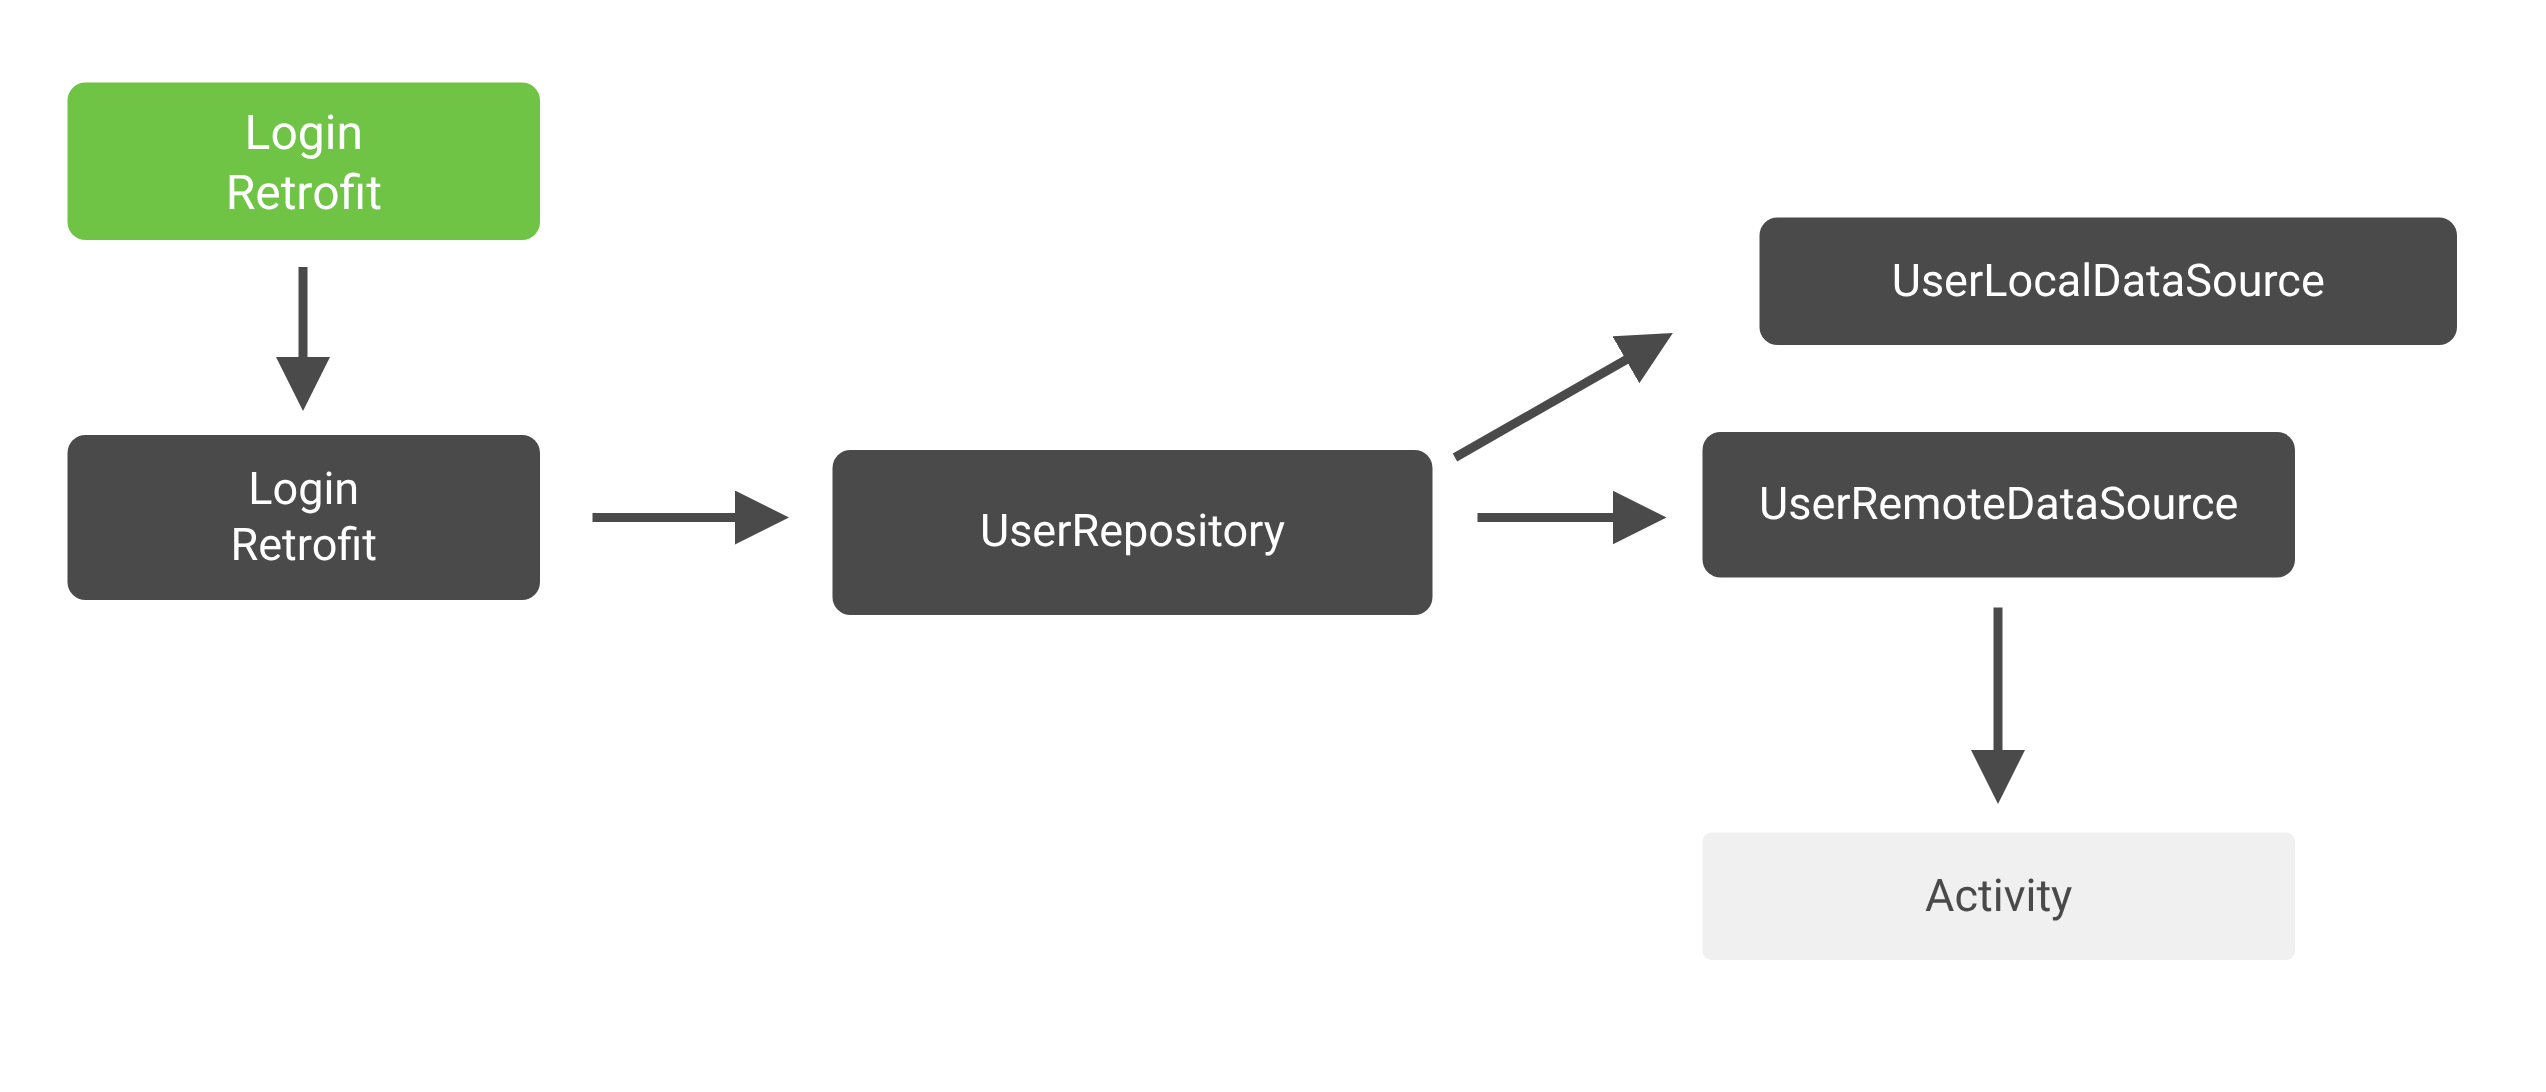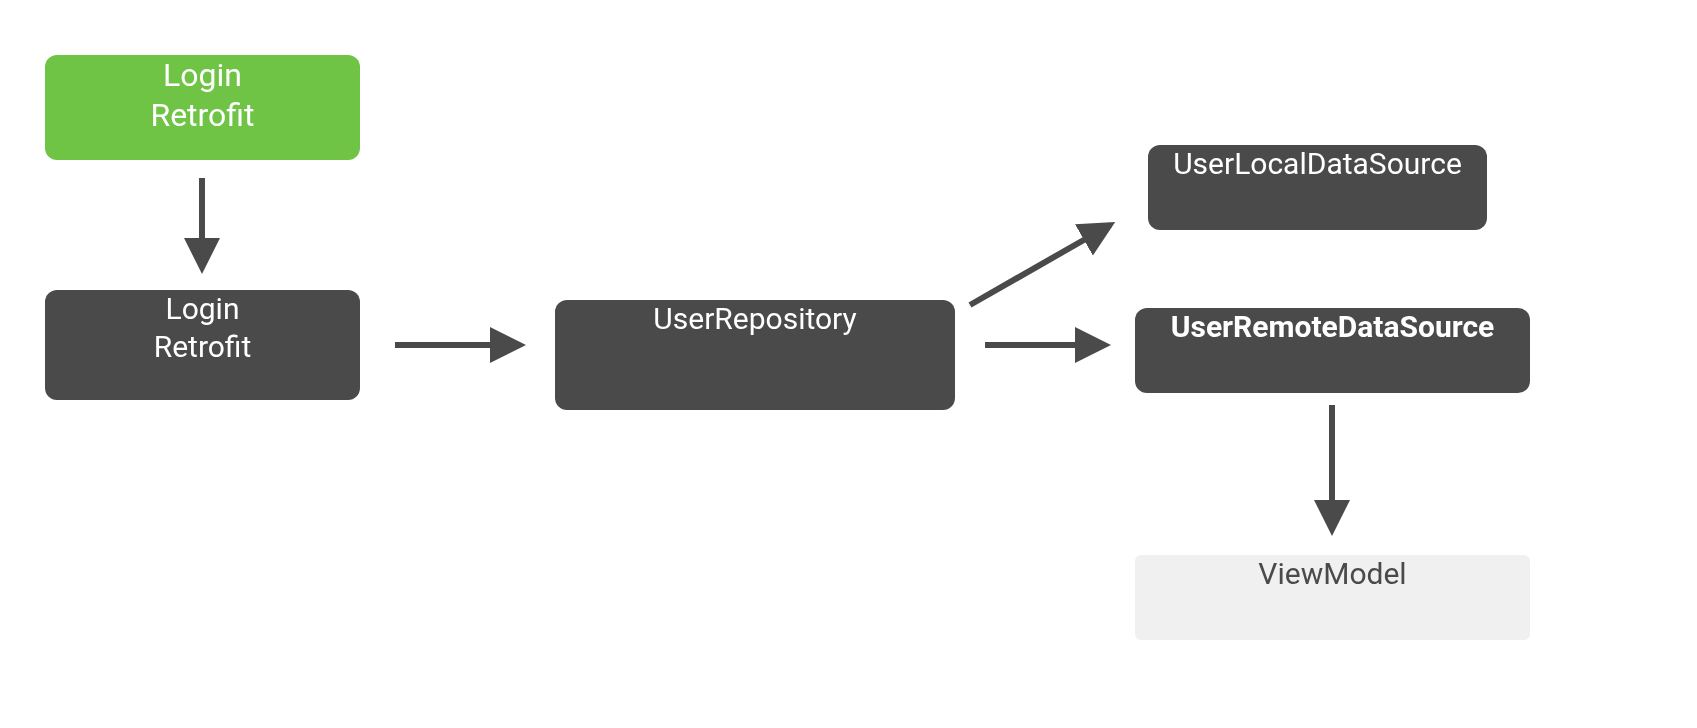--- a/index.html
+++ b/index.html
@@ -15,7 +15,7 @@
     position: absolute;
     border-radius: 12px;
     display: flex;
-    align-items: flex-start;
+    align-items: center;
     justify-content: center;
     text-align: center;
     font-weight: 400;

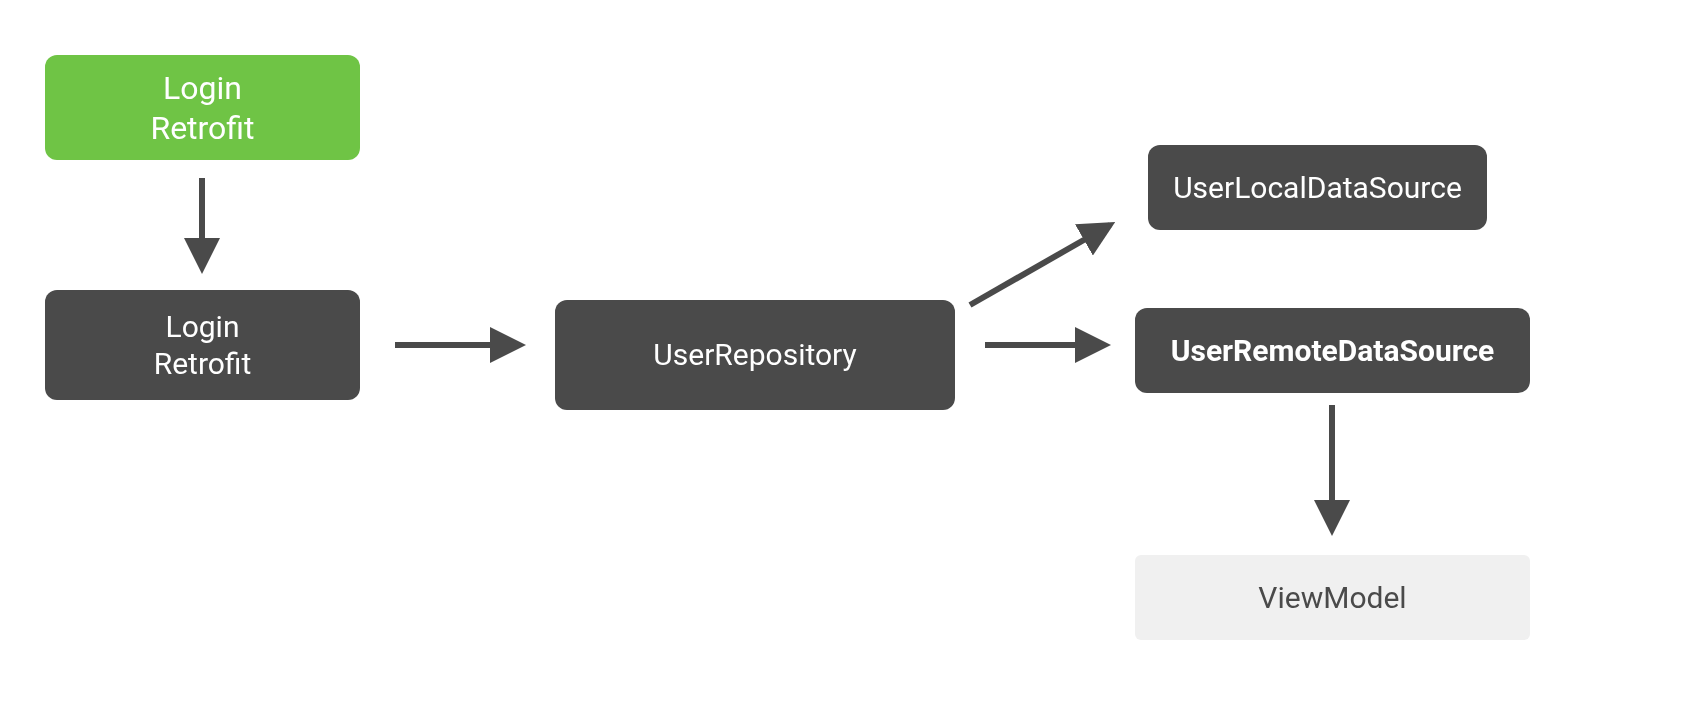--- a/index.html
+++ b/index.html
@@ -69,7 +69,7 @@
   <span>UserRepository</span>
 </div>
 
-<div class="node node-dark" style="left:1148px; top:145px; width:339px; height:85px;">
+<div class="node node-dark" style="left:1173px; top:145px; width:465px; height:85px;">
   <span>UserLocalDataSource</span>
 </div>
 

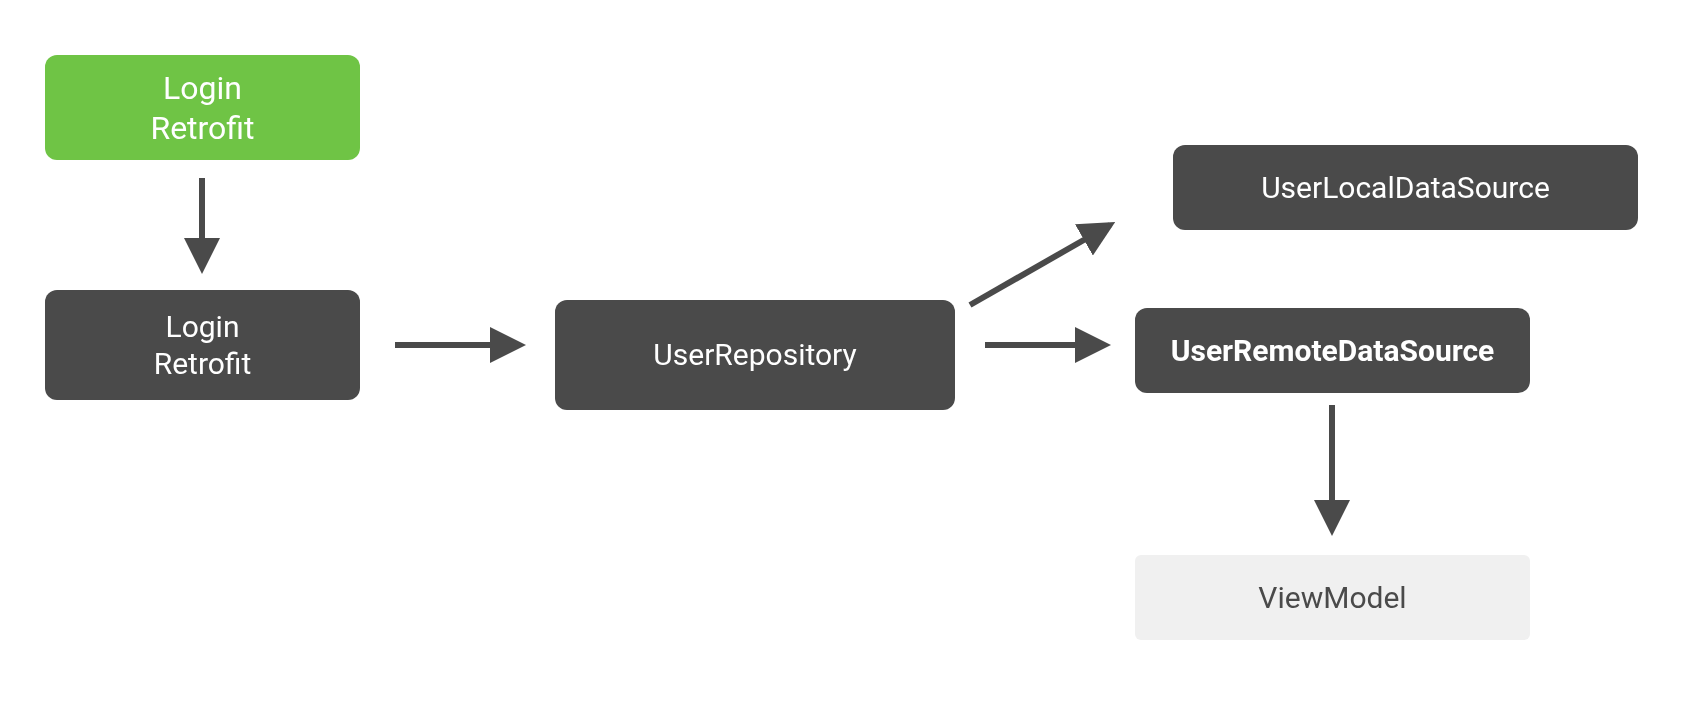--- a/index.html
+++ b/index.html
@@ -73,7 +73,7 @@
   <span>UserLocalDataSource</span>
 </div>
 
-<div class="node node-dark" style="left:1135px; top:308px; width:395px; height:85px;font-weight:bold;">
+<div class="node node-dark" style="left:1135px; top:288px; width:395px; height:97px;">
   <span>UserRemoteDataSource</span>
 </div>
 

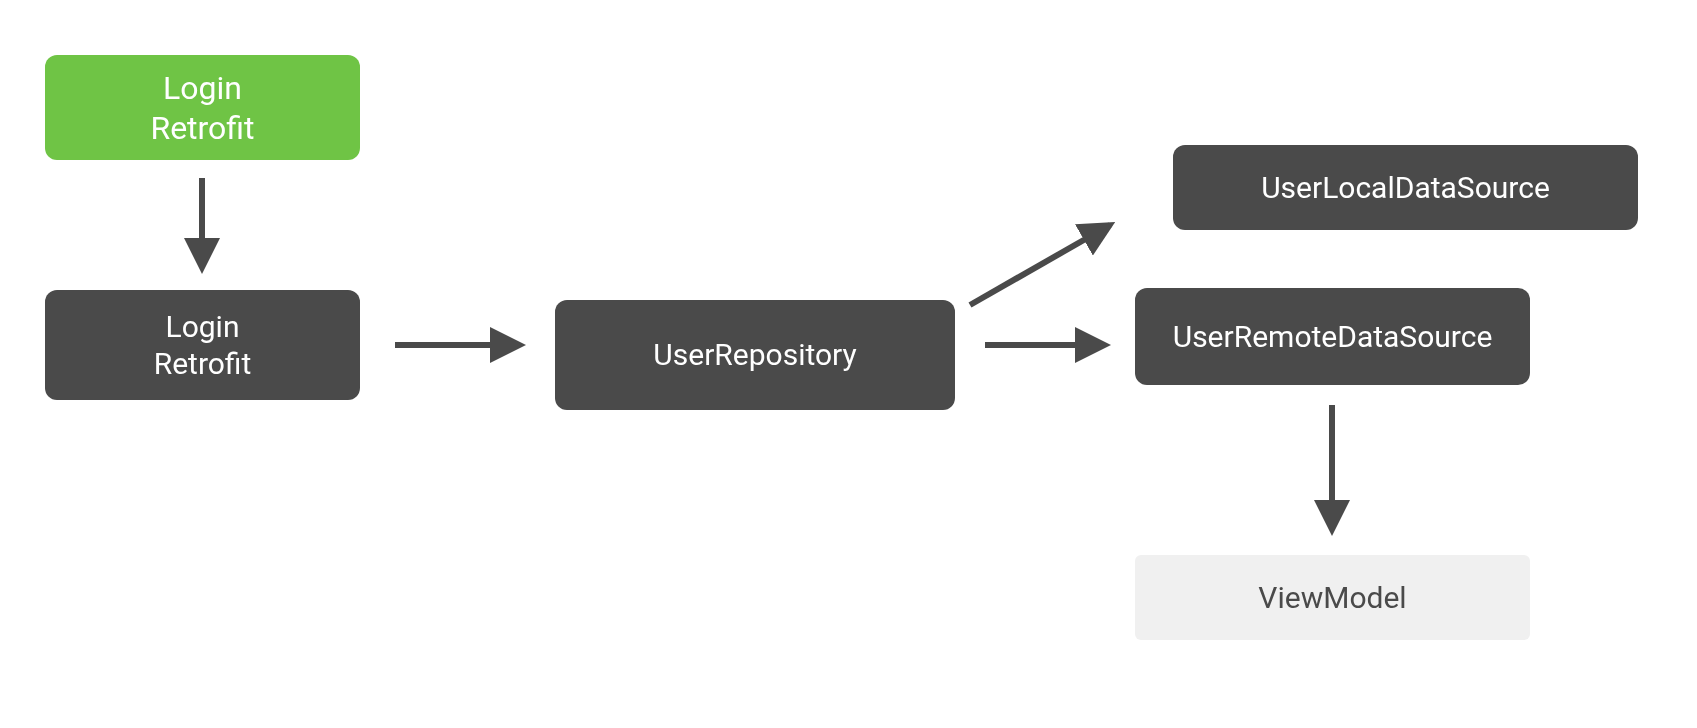--- a/index.html
+++ b/index.html
@@ -78,7 +78,7 @@
 </div>
 
 <div class="node node-light" style="left:1135px; top:555px; width:395px; height:85px;">
-  <span>ViewModel</span>
+  <span>Activity</span>
 </div>
 
 <svg class="arrows">

